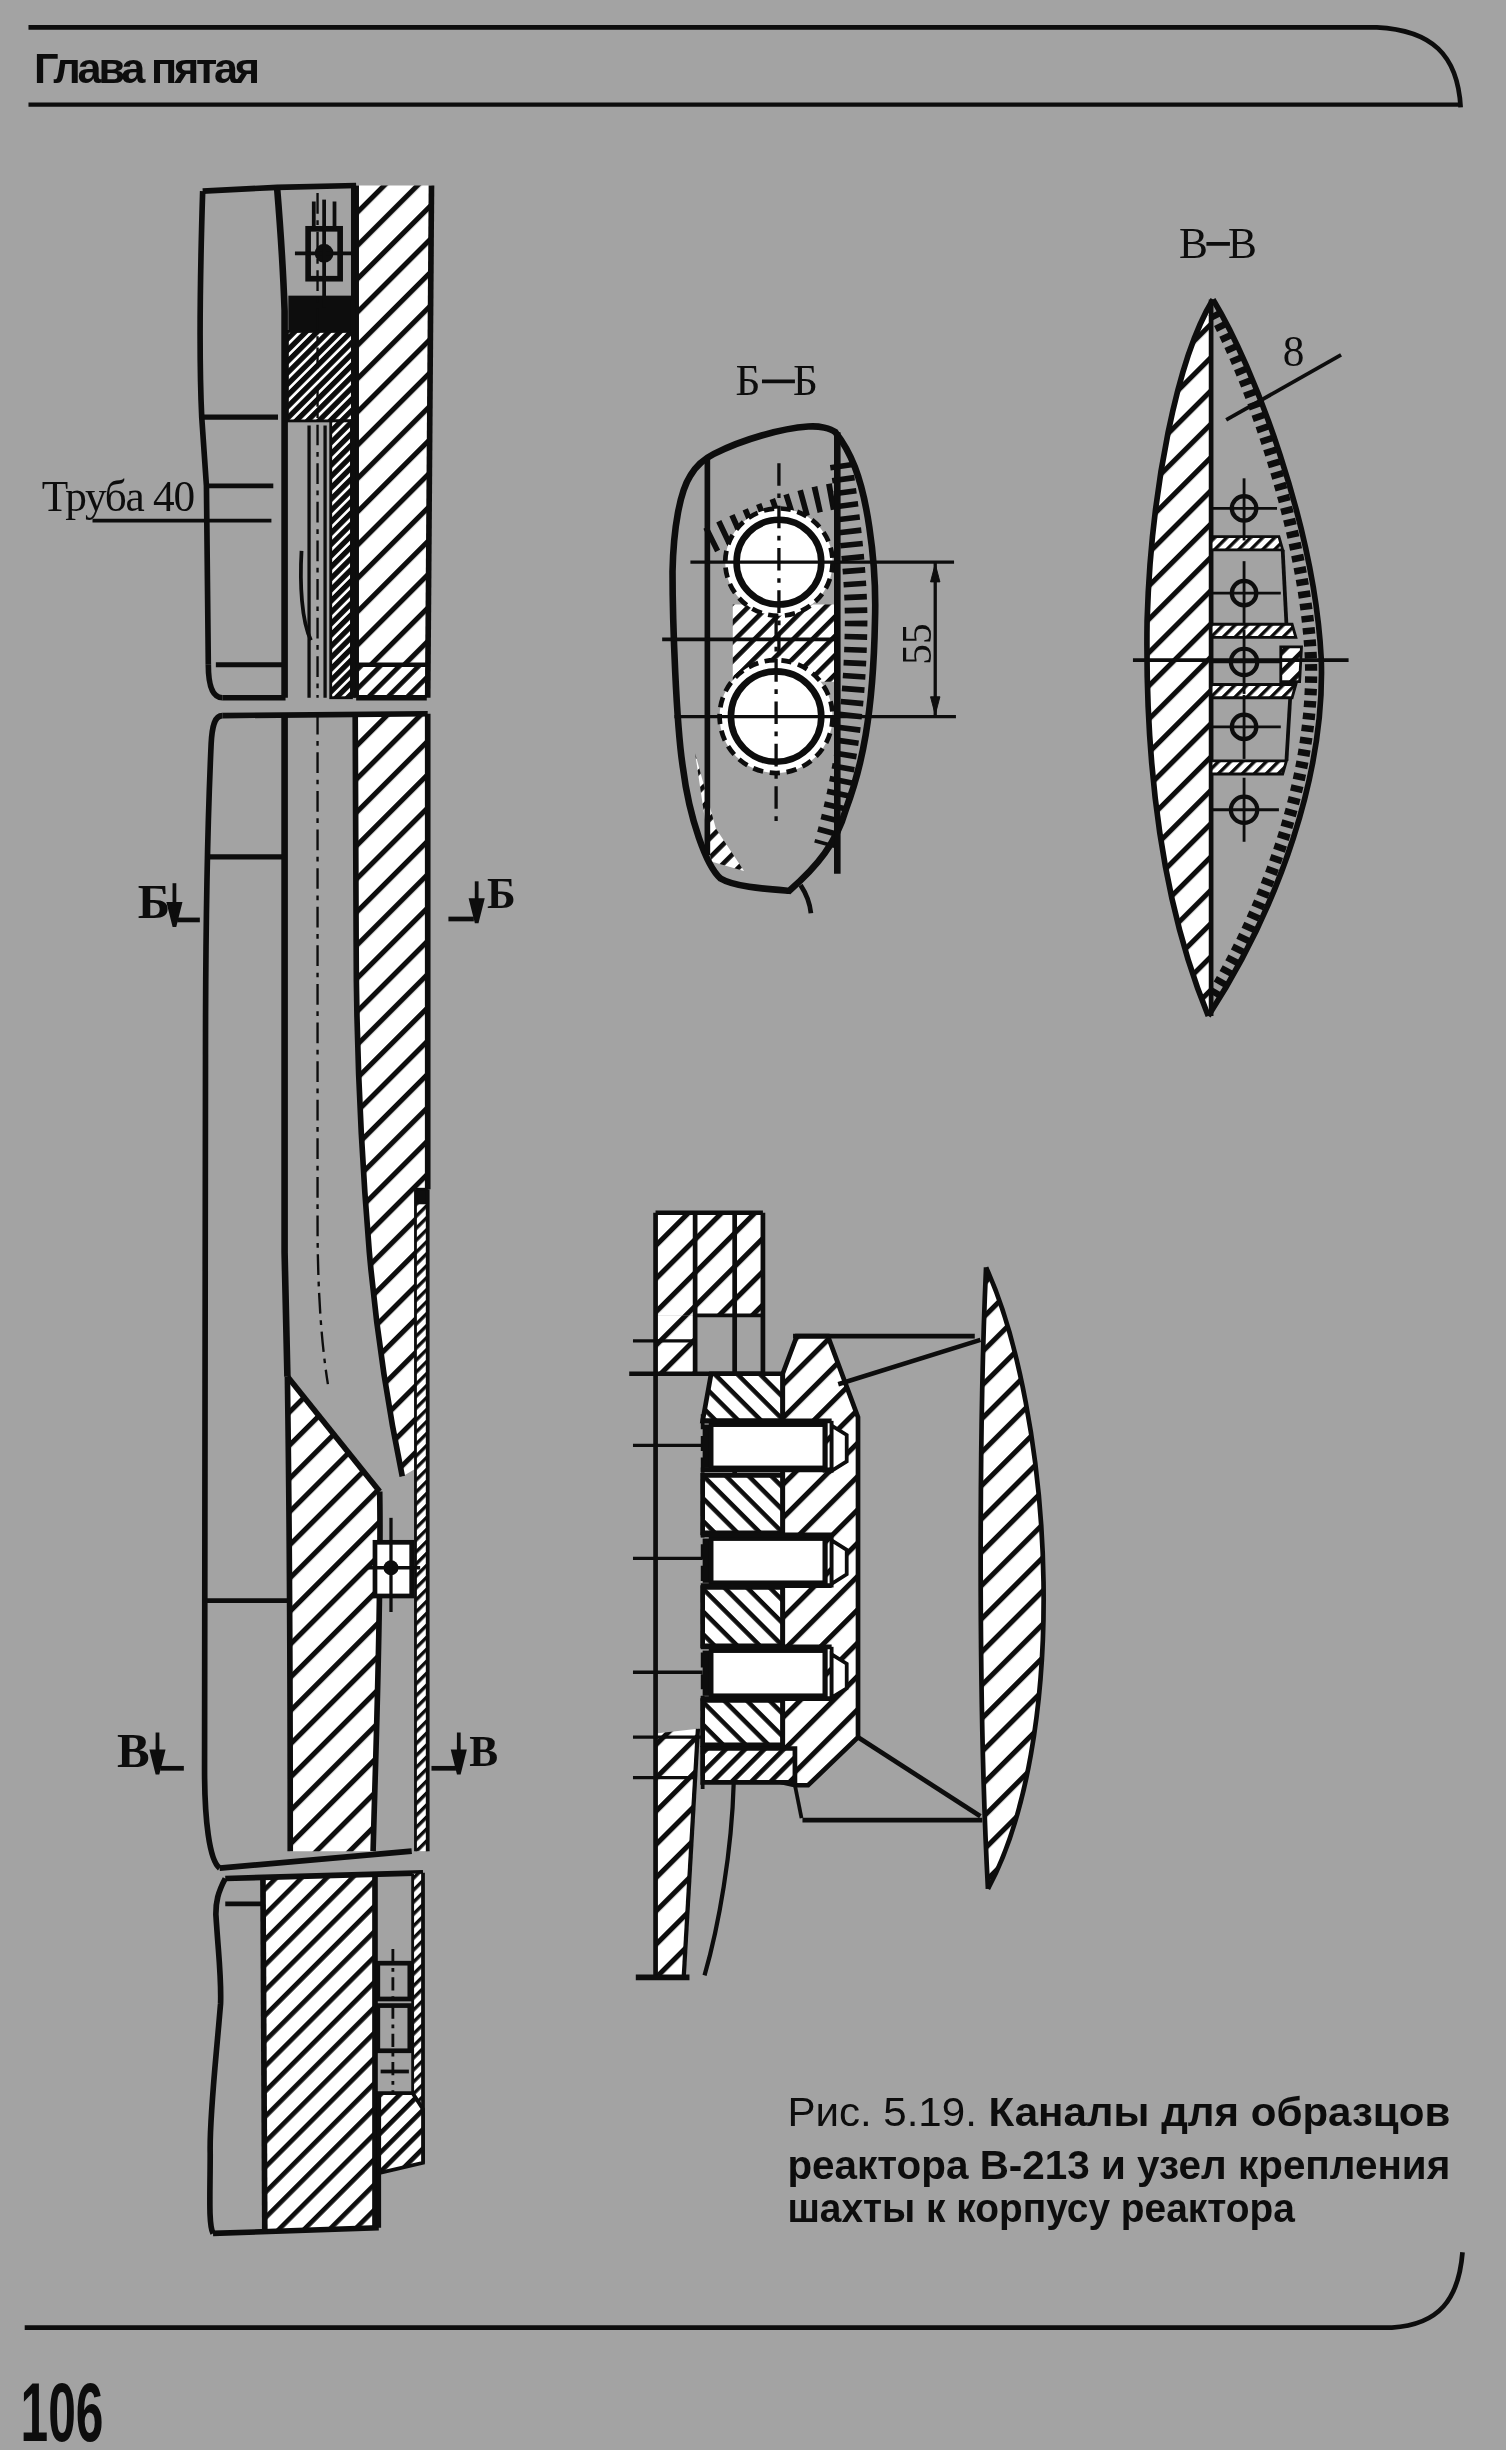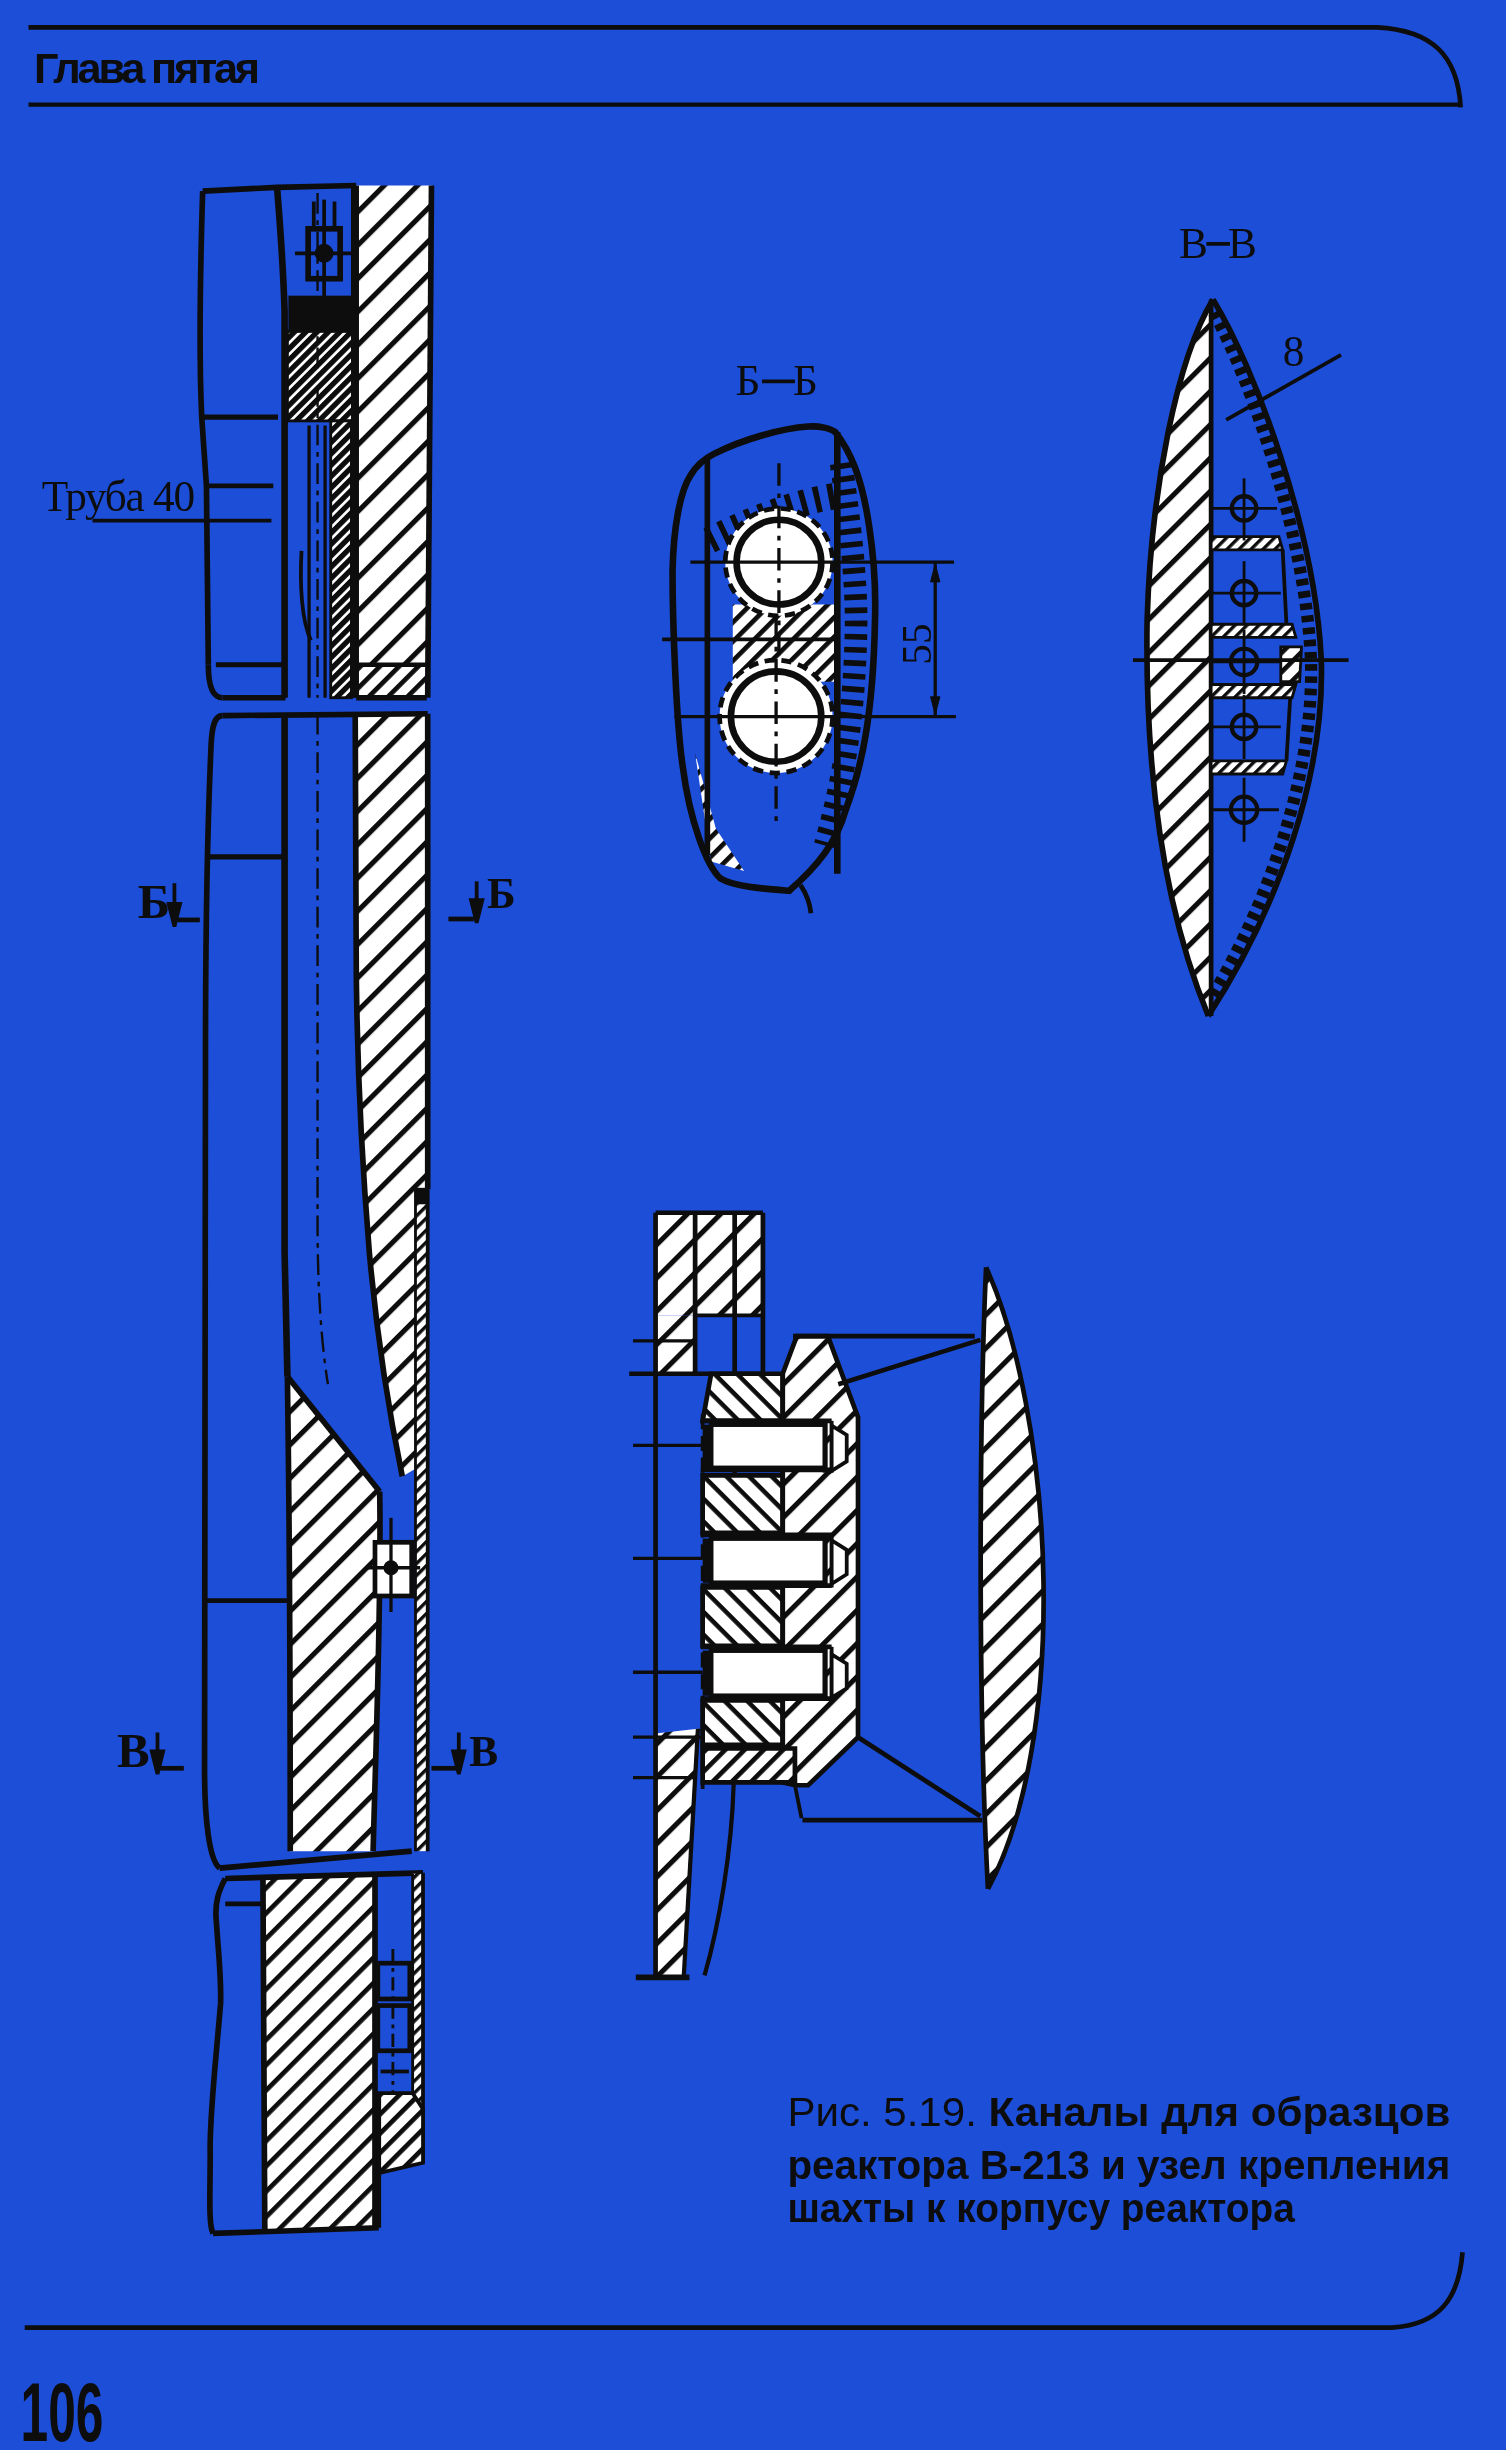--- a/index.html
+++ b/index.html
@@ -3,7 +3,7 @@
 <meta charset="utf-8">
 <style>
   html,body{margin:0;padding:0;background:#fff;}
-  .page{position:relative;width:1507px;height:2450px;background:#1d4ed8;overflow:hidden;transform:translateZ(0);}
+  .page{position:relative;width:1507px;height:2450px;background:#a3a3a3;overflow:hidden;transform:translateZ(0);}
   svg{position:absolute;left:0;top:0;}
   text{fill:#0d0d0d;}
 </style>

